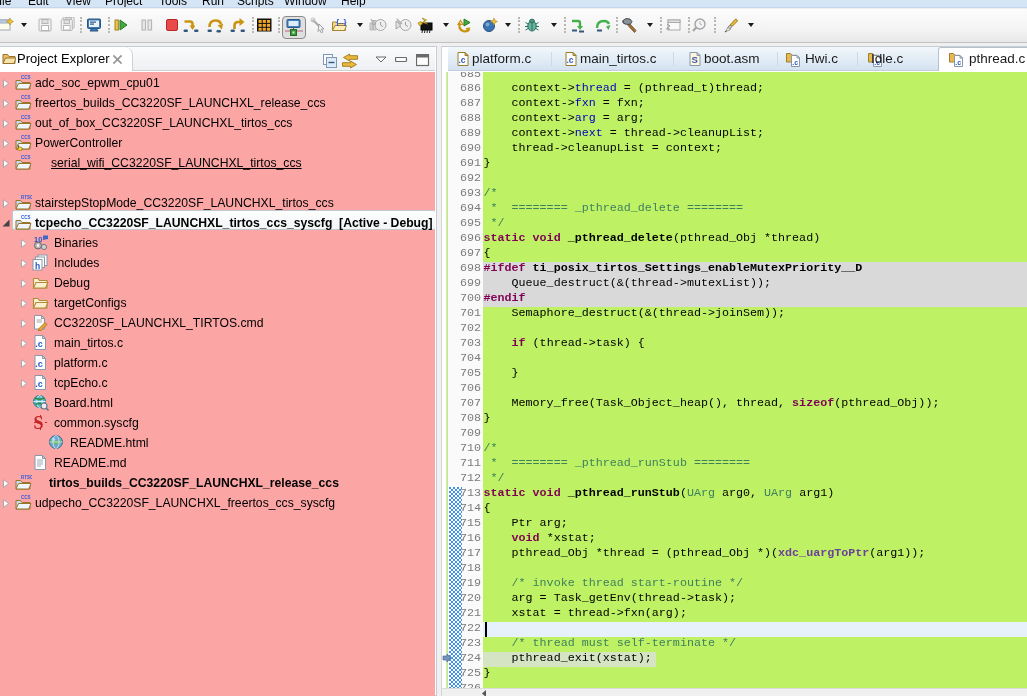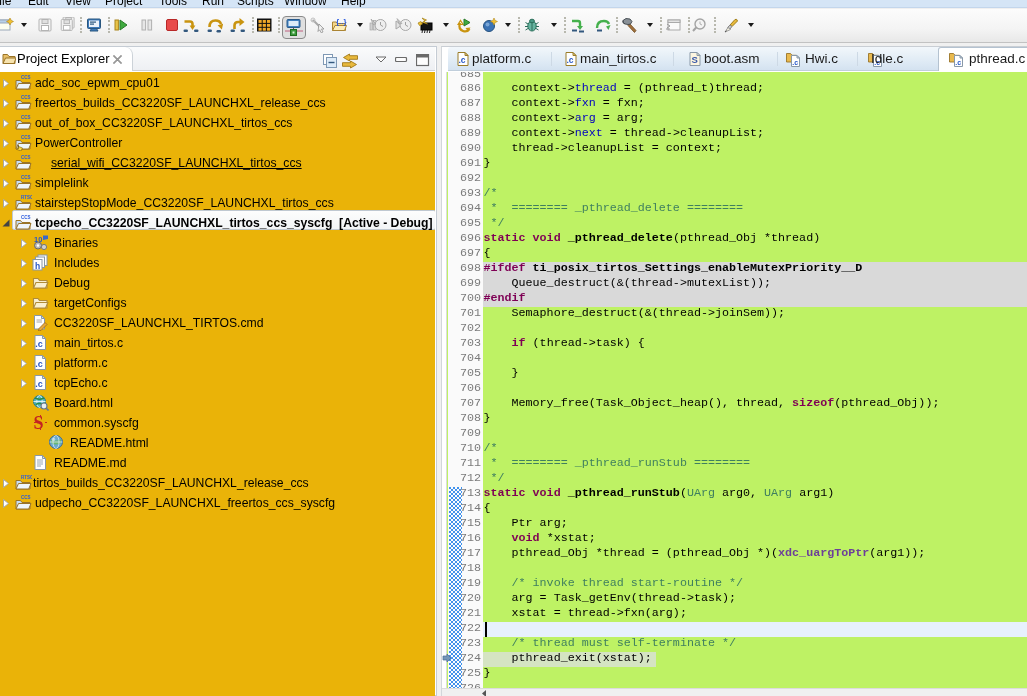--- a/index.html
+++ b/index.html
@@ -22,7 +22,7 @@
 #lptab { position:absolute; left:0; top:0; width:133px; height:24px; background:#fff;
   border-right:1px solid #ccd2d8; border-radius:0 8px 0 0; }
 #lptab .t { position:absolute; left:17px; top:4px; font-size:13px; color:#000; }
-#tree { position:absolute; left:0; top:25px; width:435px; height:624px; background:#eab308; overflow:hidden;}
+#tree { position:absolute; left:0; top:25px; width:435px; height:624px; background:#fca5a5; overflow:hidden;}
 .row { position:absolute; height:20px; font-size:12.2px; color:#000; }
 .row .lbl { position:absolute; top:3px; white-space:pre; }
 .tri { position:absolute; top:6px; }

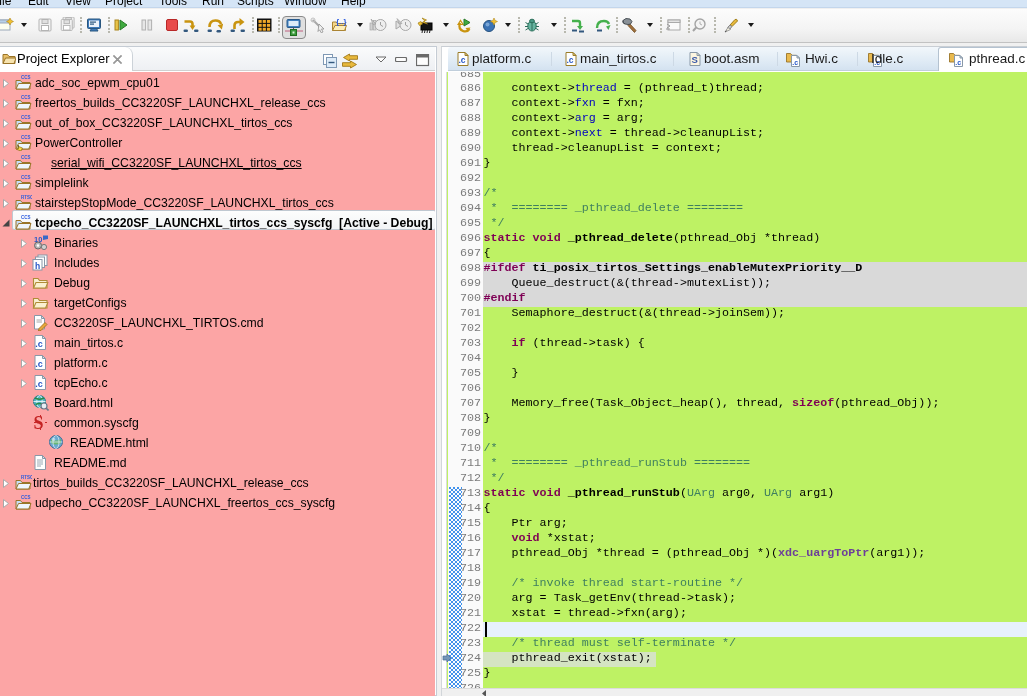--- a/index.html
+++ b/index.html
@@ -355,17 +355,6 @@
           <path d="M1 15 L3.5 9.5 h12.5 l-2.3 5.5 z" fill="#eef5fc" stroke="#9a7428"></path>
         </svg>
         <span class="lbl" style="left:51px;text-decoration:underline;">serial_wifi_CC3220SF_LAUNCHXL_tirtos_ccs</span>
-      </div>
-<div class="row" style="left:0;top:101.0px;width:435px">
-        <svg class="tri" style="left:2px" width="8" height="9" viewBox="0 0 8 9">
-          <path d="M1.5 0.5 L6.5 4.5 L1.5 8.5 Z" fill="#fff" stroke="#a8a8a8"></path>
-        </svg>
-        <svg class="ticon" style="left:15px" width="17" height="17" viewBox="0 0 17 17">
-          <text x="6" y="5" font-size="4.5" font-weight="bold" fill="#2a5adf" font-family="Liberation Sans">CCS</text>
-          <path d="M1 15 V6.5 h4.5 l1.5 2 h8 v6.5 z" fill="#c8ddf2" stroke="#9a7428"></path>
-          <path d="M1 15 L3.5 9.5 h12.5 l-2.3 5.5 z" fill="#eef5fc" stroke="#9a7428"></path>
-        </svg>
-        <span class="lbl" style="left:35px;">simplelink</span>
       </div>
 <div class="row" style="left:0;top:121.0px;width:435px">
         <svg class="tri" style="left:2px" width="8" height="9" viewBox="0 0 8 9">

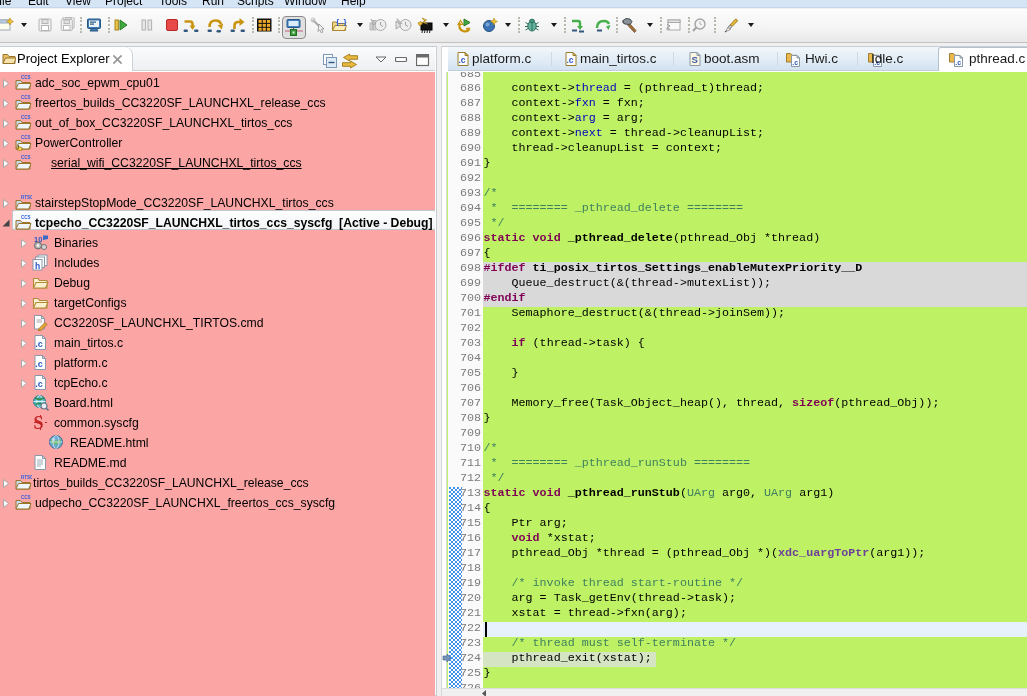--- a/index.html
+++ b/index.html
@@ -527,7 +527,7 @@
           <path d="M1 15 V6.5 h4.5 l1.5 2 h8 v6.5 z" fill="#c8ddf2" stroke="#9a7428"></path>
           <path d="M1 15 L3.5 9.5 h12.5 l-2.3 5.5 z" fill="#eef5fc" stroke="#9a7428"></path>
         </svg>
-        <span class="lbl" style="left:33px;">tirtos_builds_CC3220SF_LAUNCHXL_release_ccs</span>
+        <span class="lbl" style="left:49px;font-weight:bold;">tirtos_builds_CC3220SF_LAUNCHXL_release_ccs</span>
       </div>
 <div class="row" style="left:0;top:421.0px;width:435px">
         <svg class="tri" style="left:2px" width="8" height="9" viewBox="0 0 8 9">

